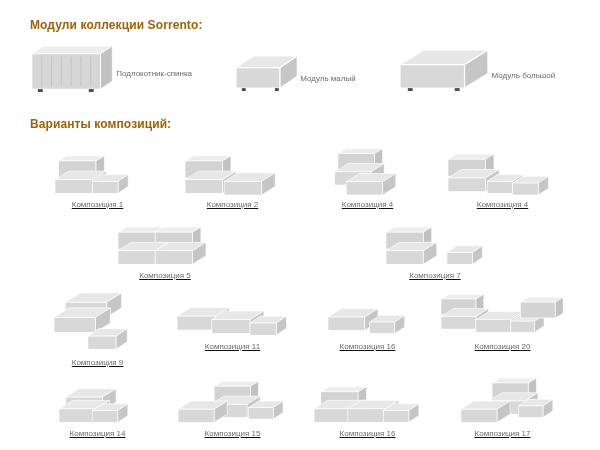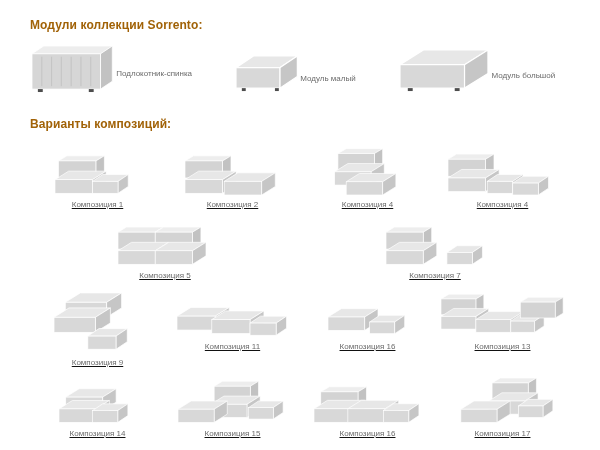--- a/index.html
+++ b/index.html
@@ -218,7 +218,7 @@
             <use href="#blk-back" x="100" y="8"></use>
         </svg>
       </div>
-      <div class="comp-label">Композиция 13</div>
+      <div class="comp-label">Композиция 20</div>
     </div>
   </div>
 

